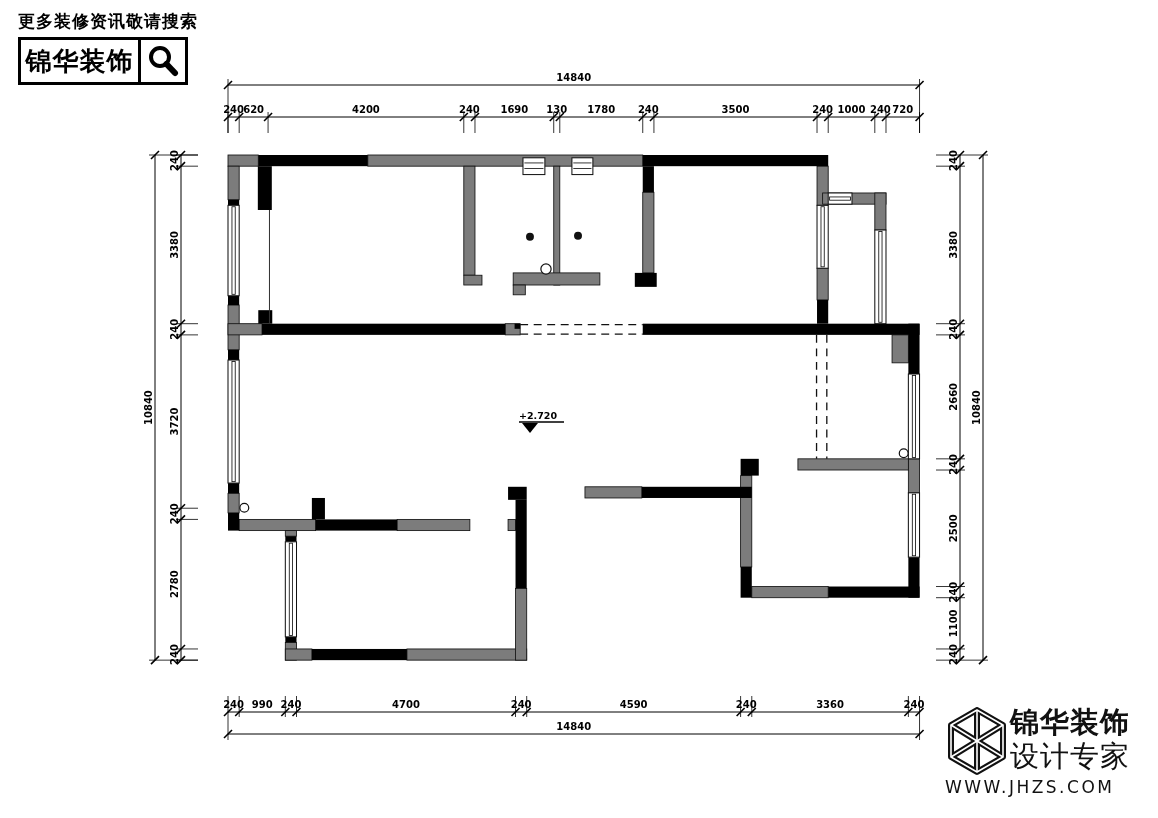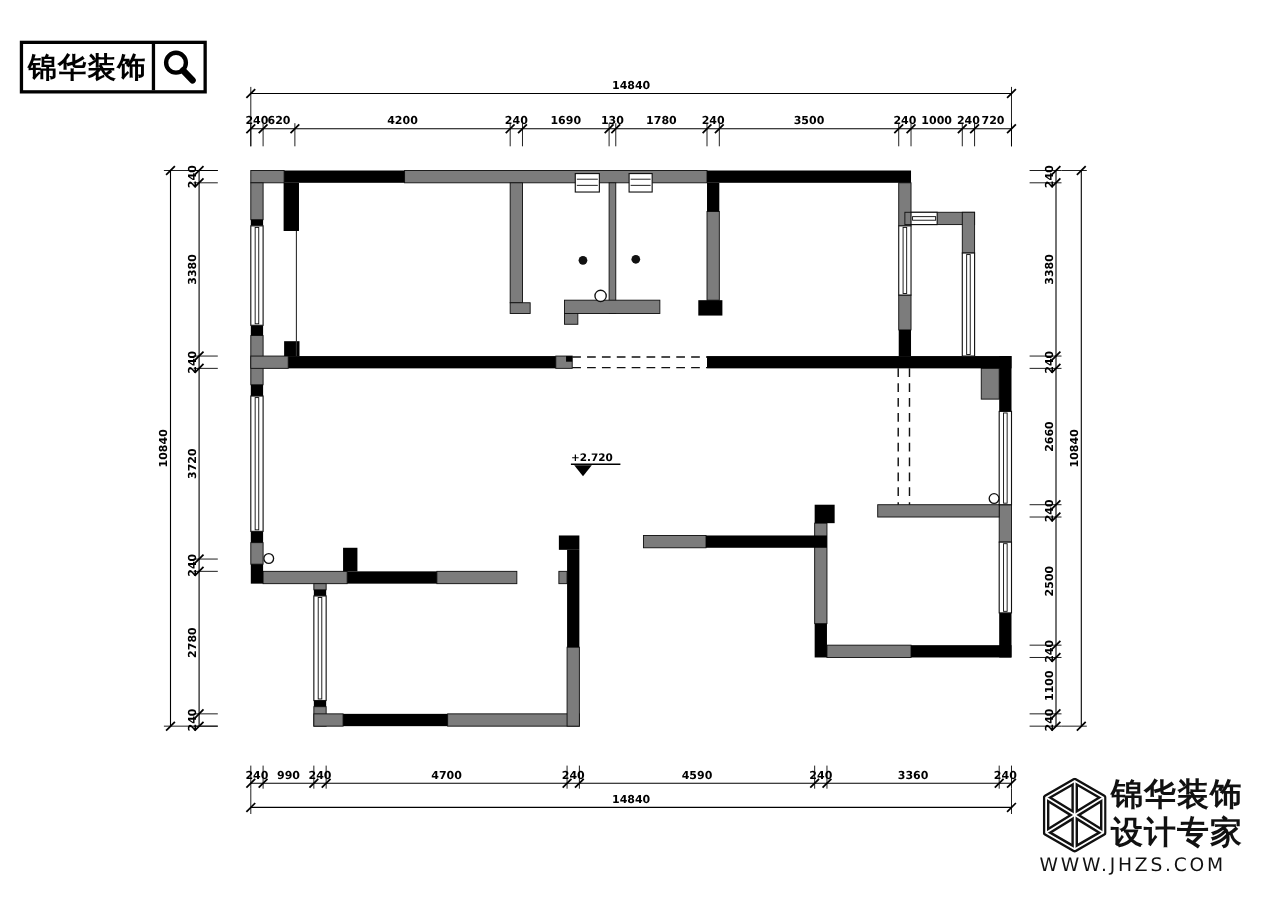--- a/index.html
+++ b/index.html
@@ -32,6 +32,7 @@
 
 <div class="stage">
 
+  <div class="tagline">更多装修资讯敬请搜索</div>
 
   <div class="logo-box">
     <div class="logo-text">锦华装饰</div>

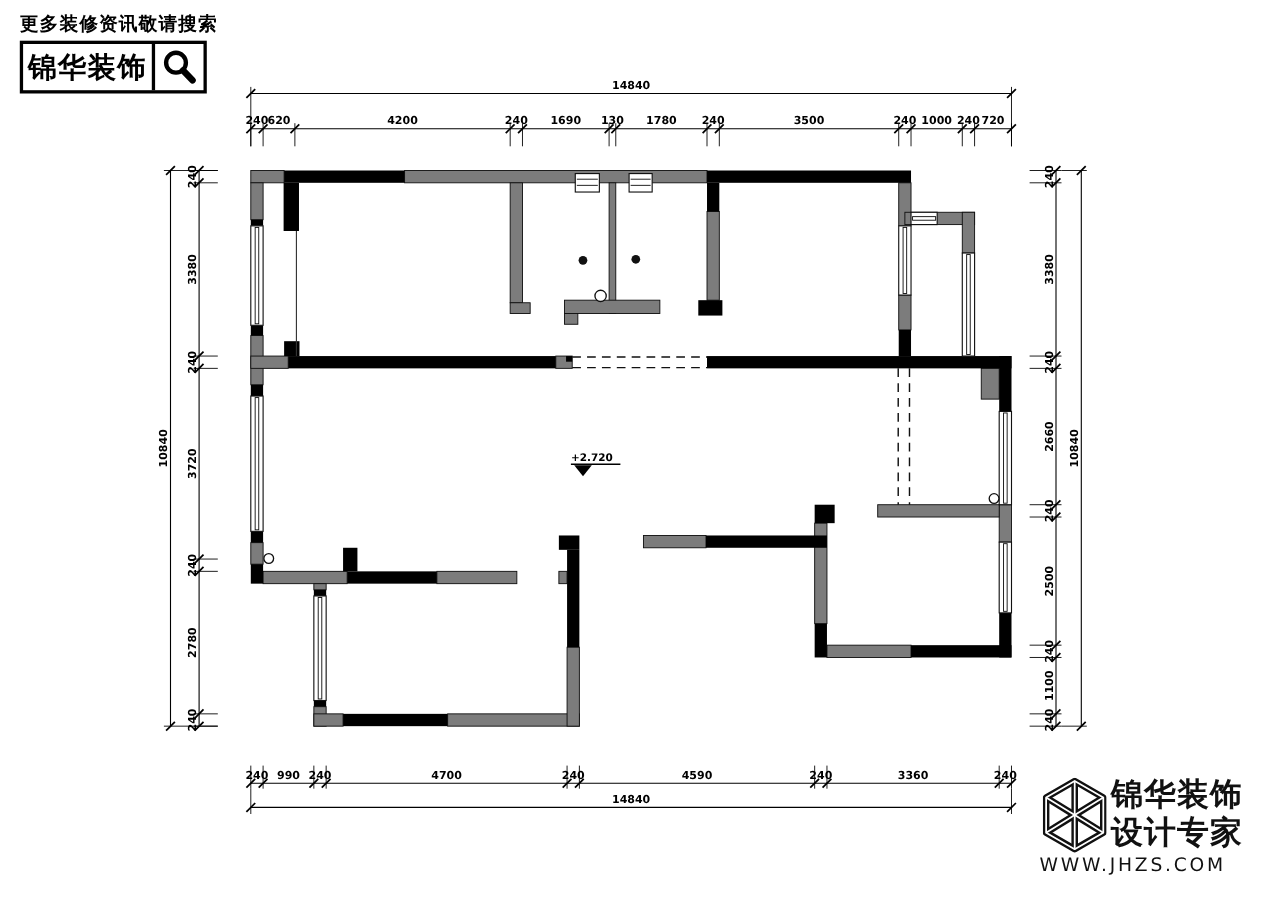--- a/index.html
+++ b/index.html
@@ -14,7 +14,7 @@
   .footer{position:absolute;left:940px;top:695px;width:210px;}
   .f-cube{position:absolute;left:8px;top:12px;}
   .f-l1{position:absolute;left:70px;top:8px;font-size:29px;font-weight:bold;color:#111;letter-spacing:1px;}
-  .f-l2{position:absolute;left:70px;top:42px;font-size:29px;font-weight:bold;color:#111;letter-spacing:1px;}
+  .f-l2{position:absolute;left:70px;top:42px;font-size:29px;font-weight:normal;color:#111;letter-spacing:1px;}
   .f-web{position:absolute;left:5px;top:82px;font-size:17px;font-weight:normal;color:#111;letter-spacing:2.5px;}
   svg text.dim{font-family:"DejaVu Sans",sans-serif;font-size:10px;font-weight:bold;fill:#000;}
   svg text.lvl{font-family:"DejaVu Sans",sans-serif;font-size:9.5px;font-weight:bold;fill:#000;}

